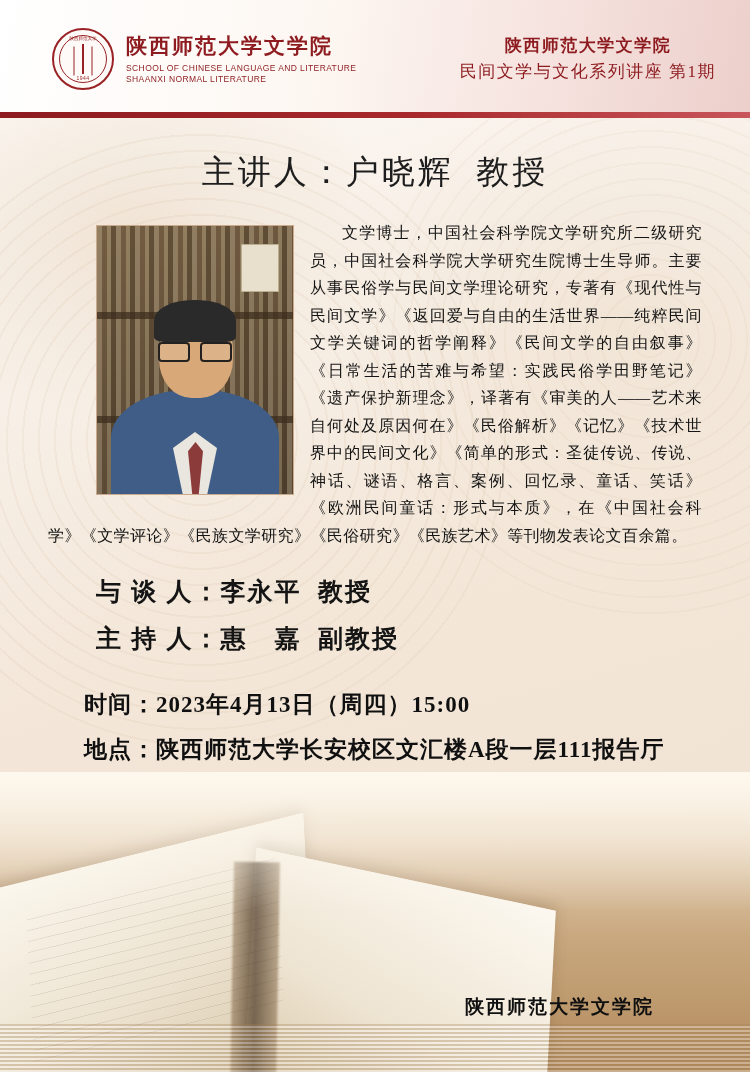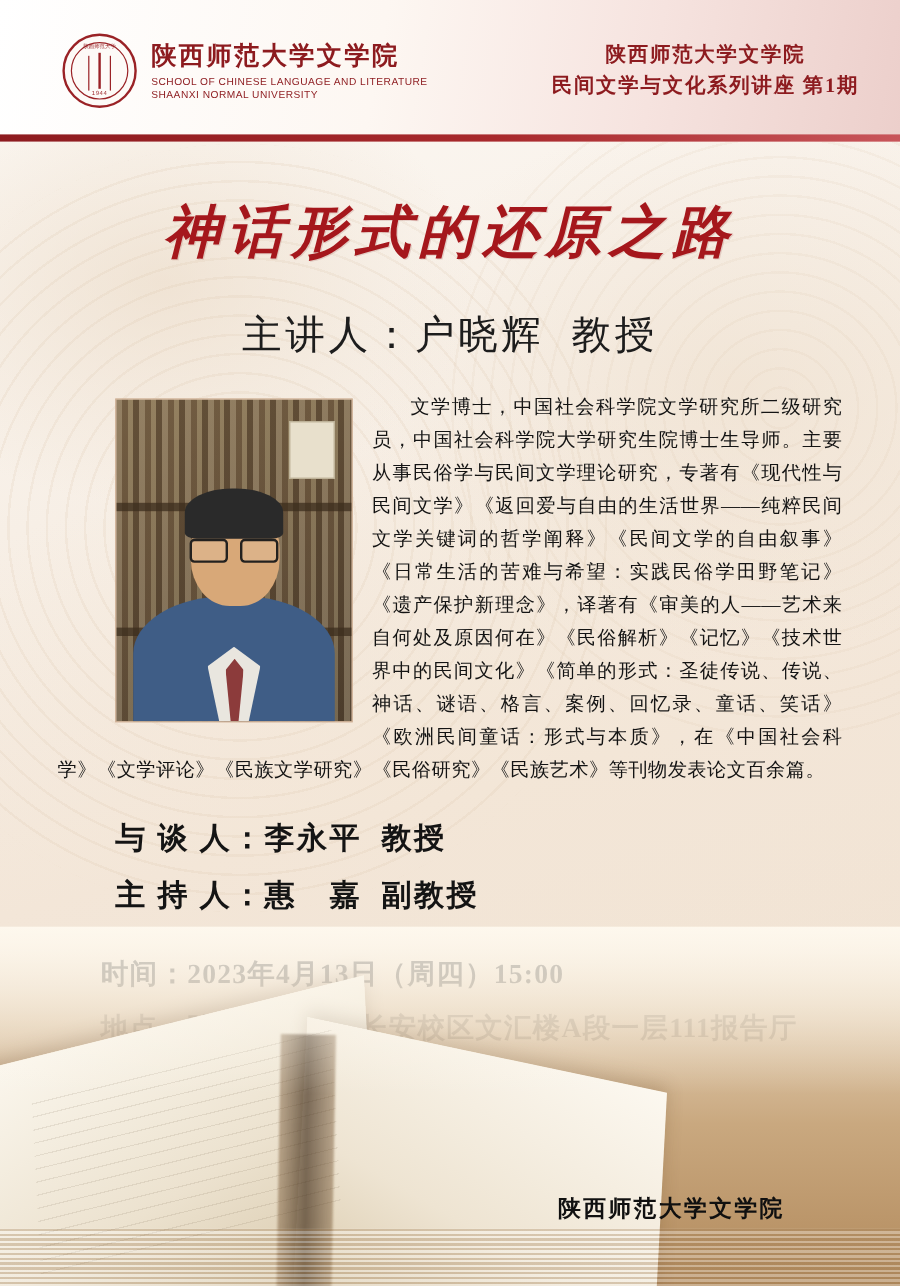--- a/index.html
+++ b/index.html
@@ -447,7 +447,7 @@
         <div class="logo-text">
           <div class="logo-cn">陕西师范大学文学院</div>
           <div class="logo-en1">SCHOOL OF CHINESE LANGUAGE AND LITERATURE</div>
-          <div class="logo-en2">SHAANXI NORMAL UNIVERSITY</div>
+          <div class="logo-en2">SHAANXI NORMAL LITERATURE</div>
         </div>
       </div>
 

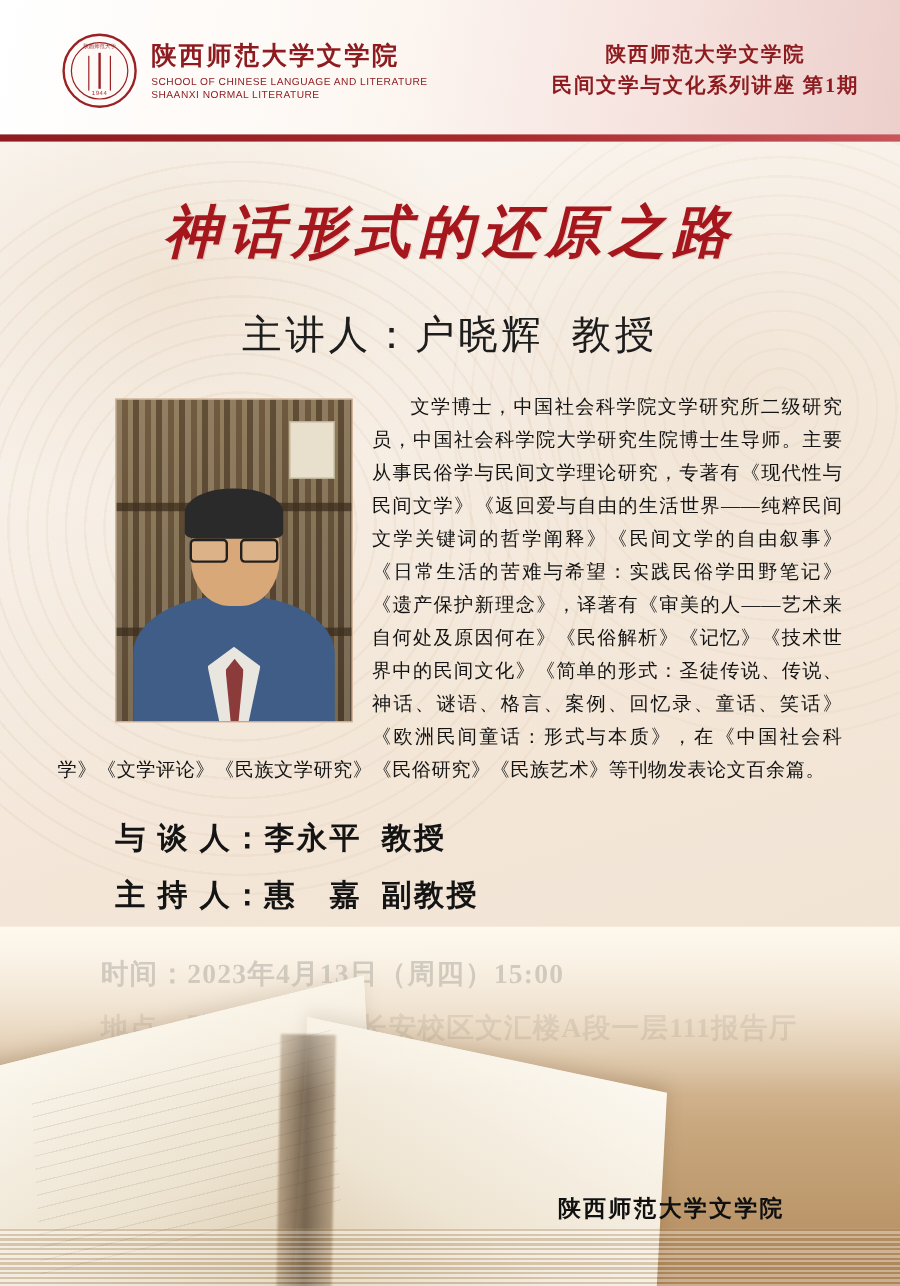--- a/index.html
+++ b/index.html
@@ -159,7 +159,7 @@
   }
   .header-title-2 {
     font-size: 17px;
-    font-weight: bold;
+    font-weight: normal;
     letter-spacing: 1.5px;
   }
 

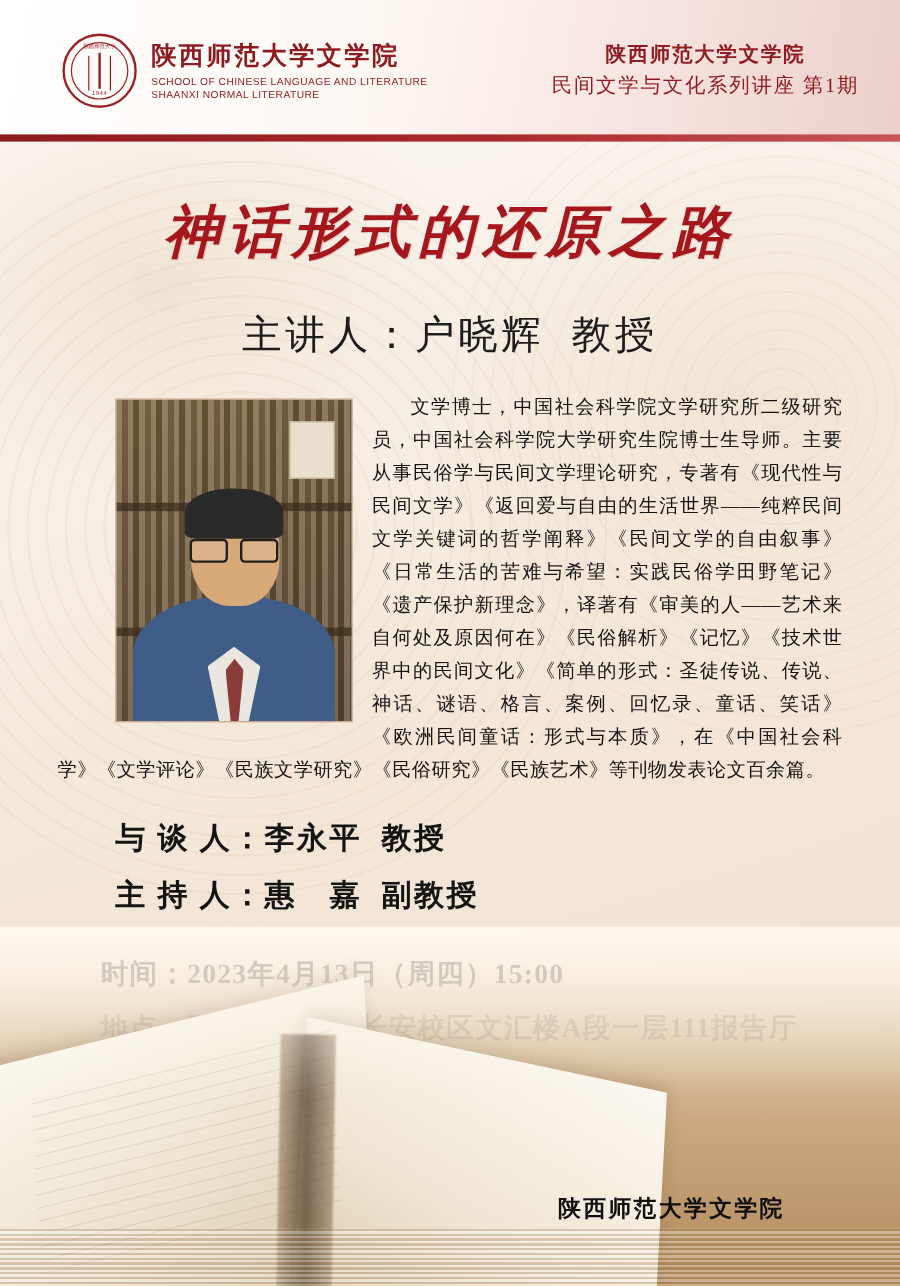--- a/index.html
+++ b/index.html
@@ -459,7 +459,6 @@
     </div>
   </div>
 
-  <div class="main-title">神话形式的还原之路</div>
 
   <div class="speaker-line">
     <span>主讲人：</span><span>户晓辉</span>&nbsp;&nbsp;<span>教授</span>

